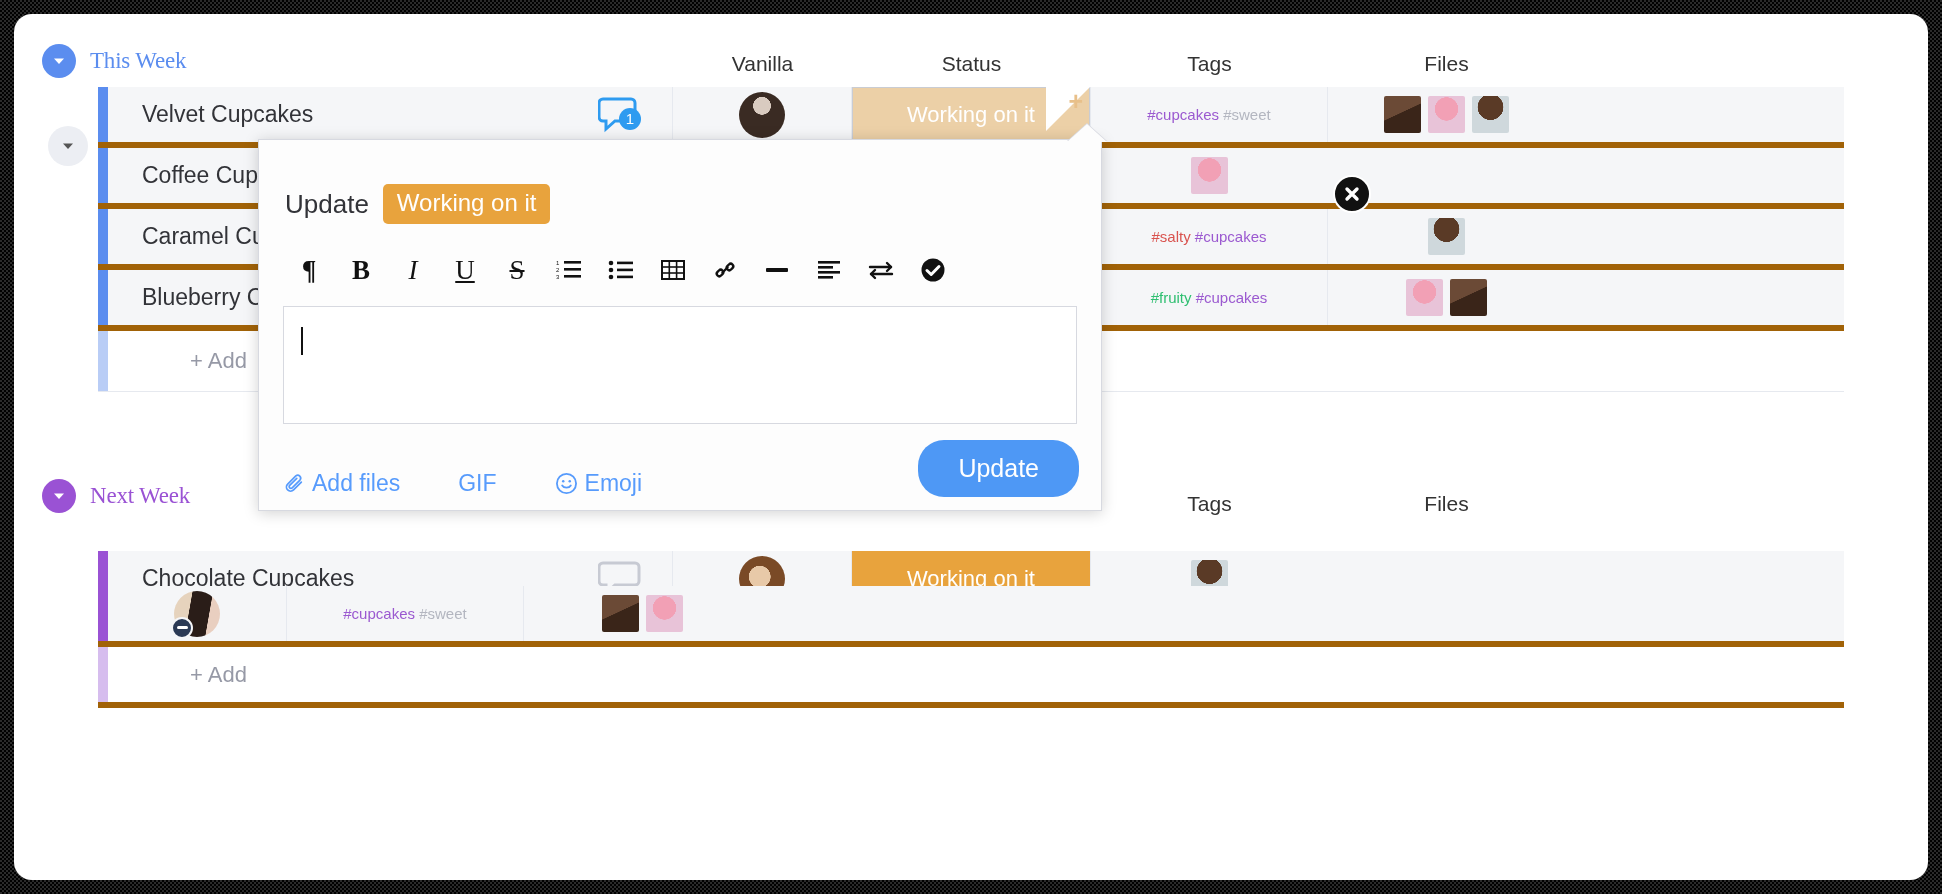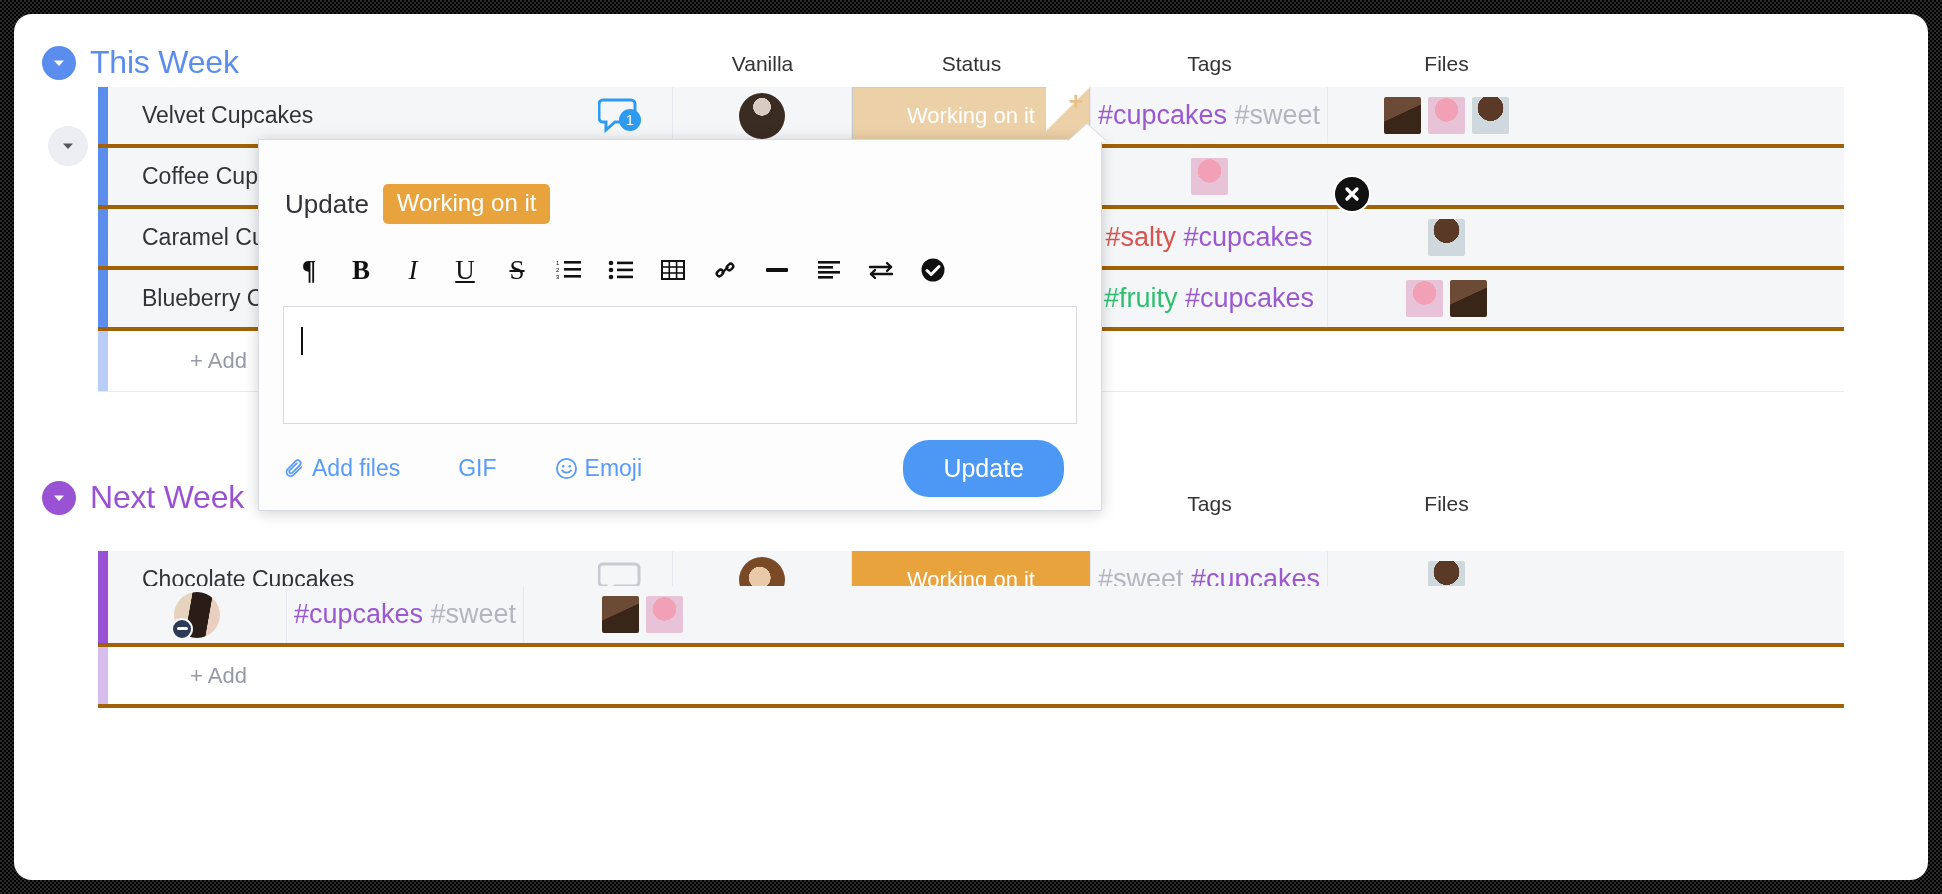--- a/index.html
+++ b/index.html
@@ -55,10 +55,11 @@
   }
   .collapse-circle svg { display: block; }
   .group-title {
-    font-size: 32px;
+    font-size: 23px;
     font-weight: 400;
     letter-spacing: -0.2px;
     white-space: nowrap;
+    font-family: Liberation Serif, serif;
   }
 
   

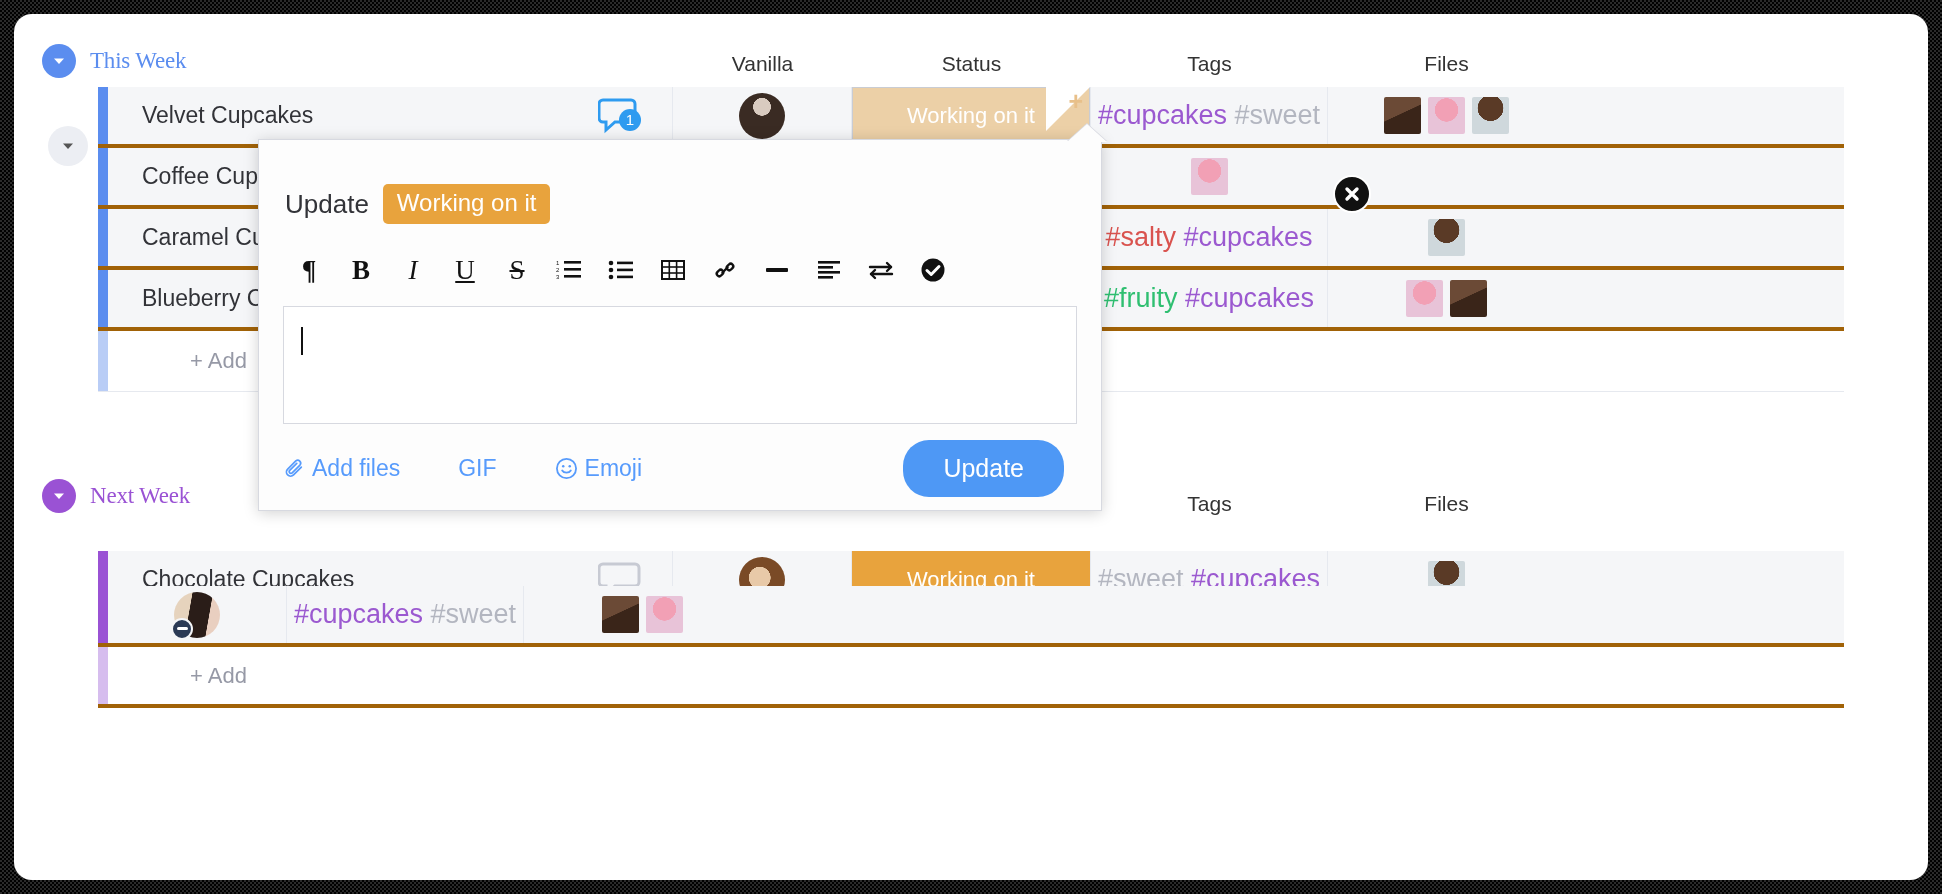--- a/index.html
+++ b/index.html
@@ -83,7 +83,7 @@
     left: 84px;
     width: 1746px;
     background: #f5f6f8;
-    border-bottom: 4px solid #a16207;
+    border-bottom: 6px solid #a16207;
   }
   .row .accent {
     width: 10px;

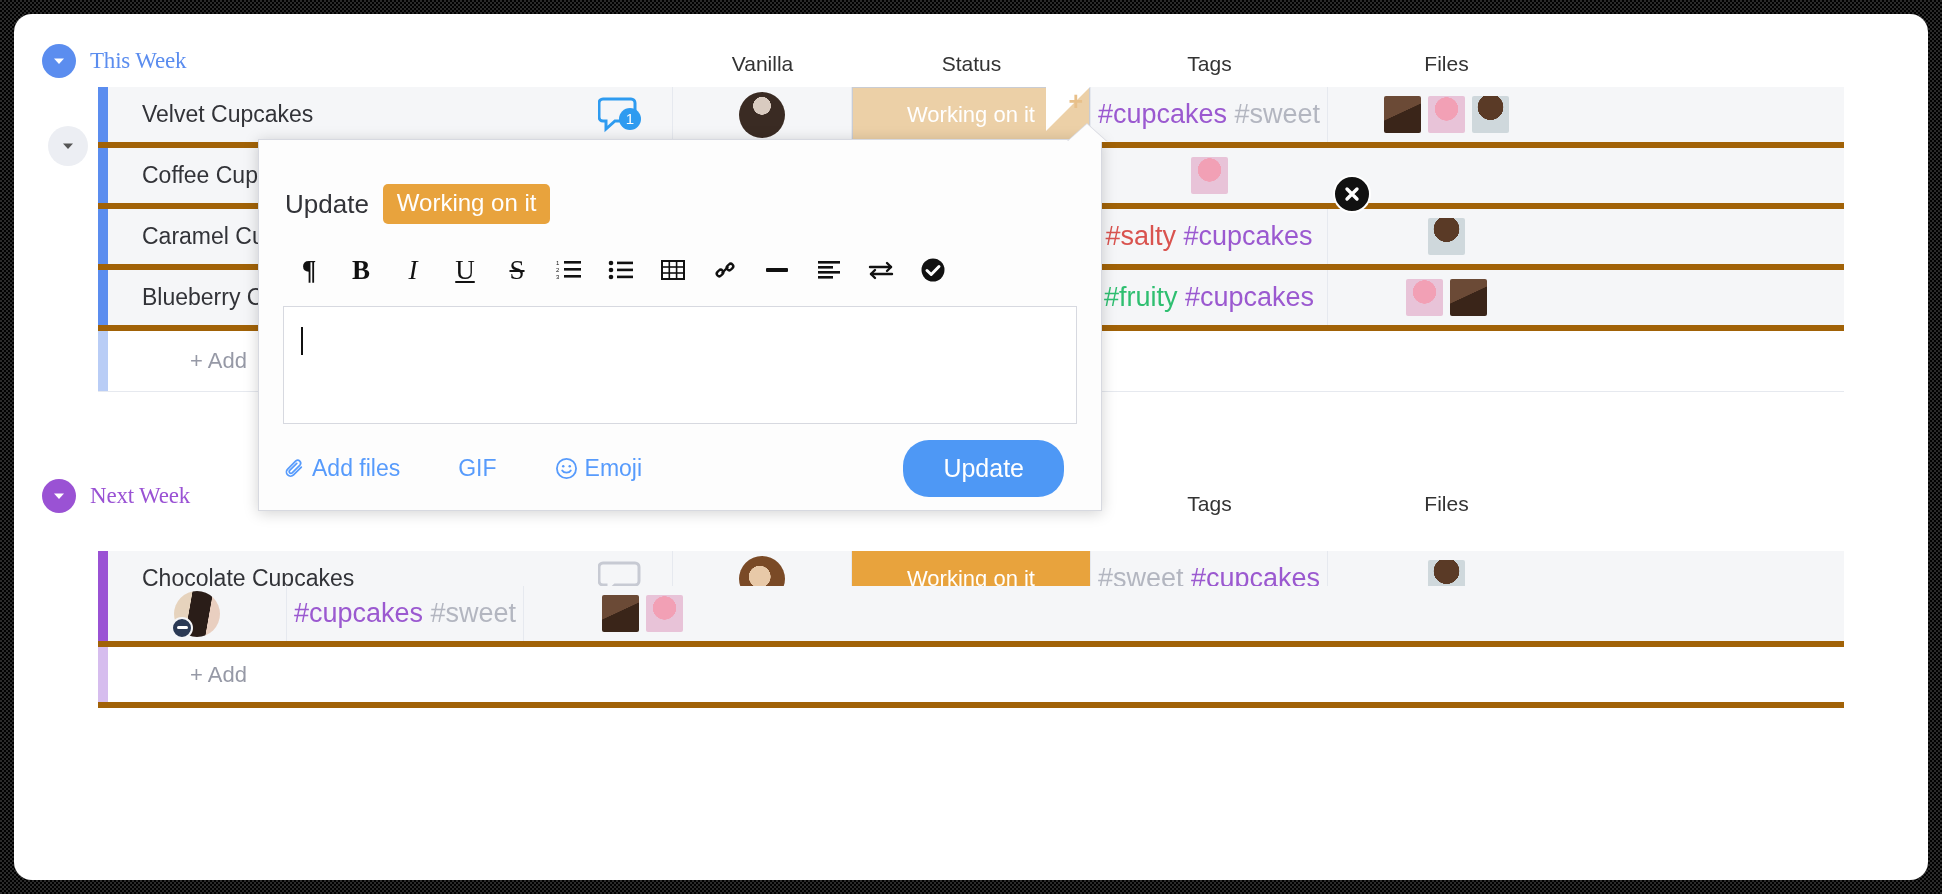--- a/index.html
+++ b/index.html
@@ -189,7 +189,7 @@
   }
 
   
-  .tags-txt { font-size: 27px; white-space: nowrap; }
+  .tags-txt { font-size: 15px; white-space: nowrap; }
   .tag { }
 
   

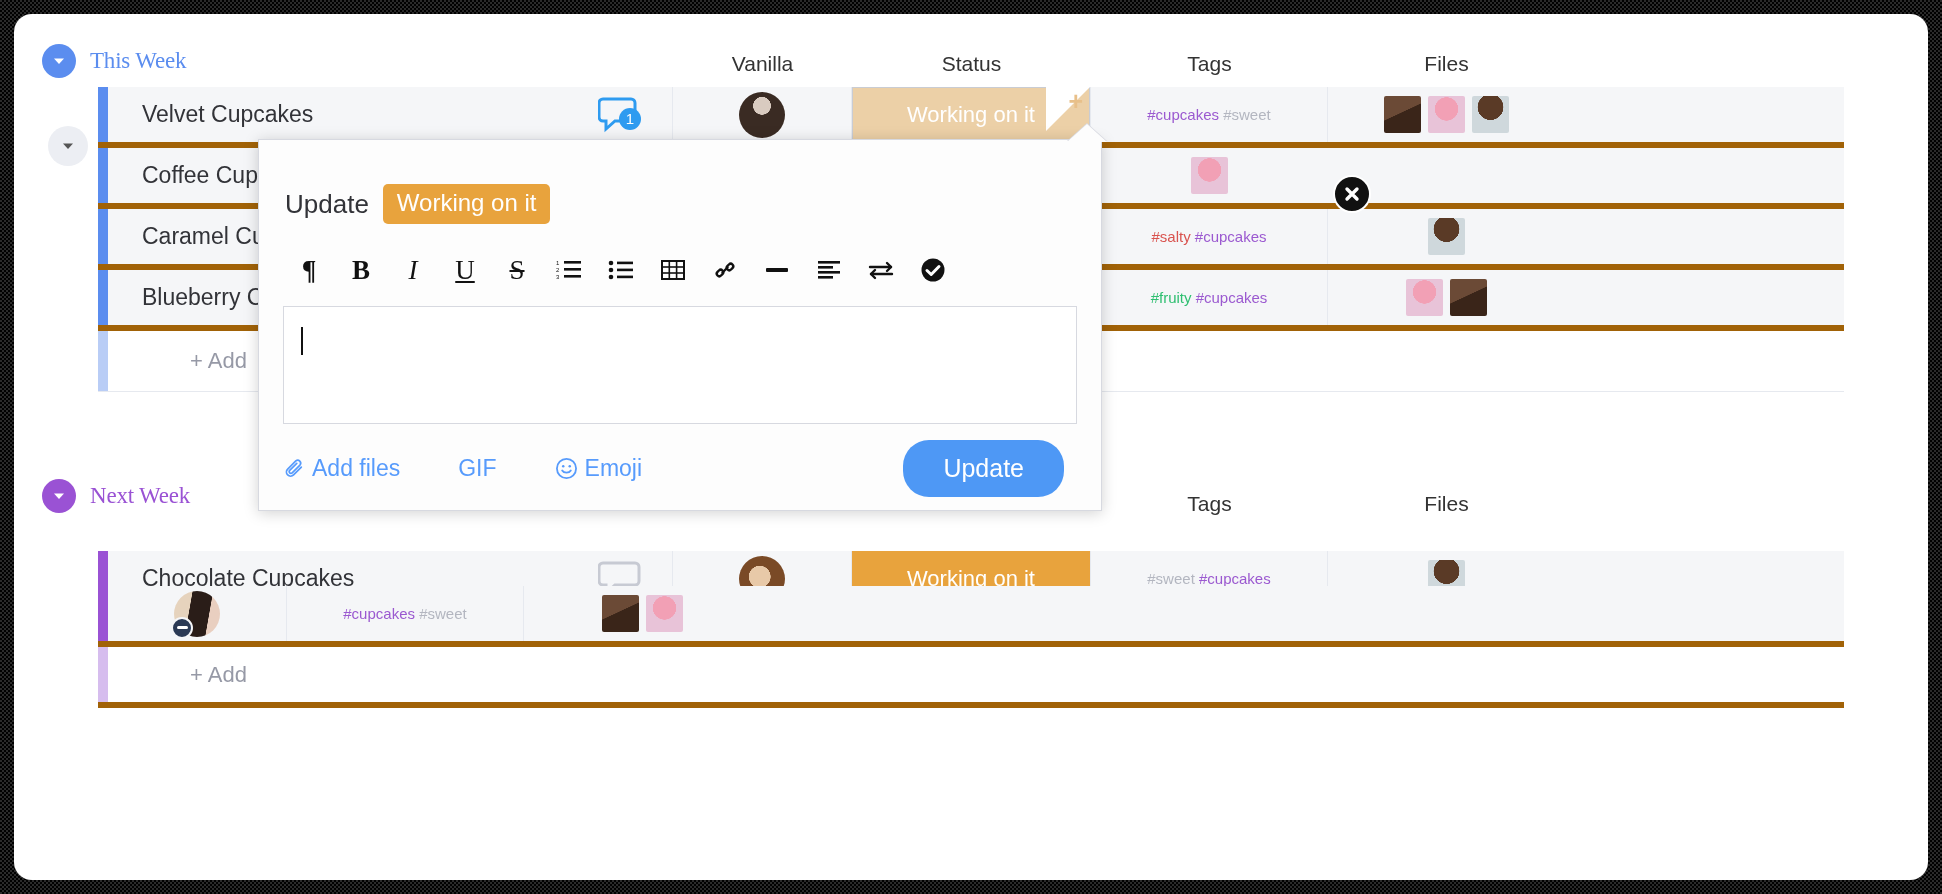--- a/index.html
+++ b/index.html
@@ -293,8 +293,8 @@
 
   .popup-actions {
     display: flex;
-    align-items: center;
-    padding: 16px 37px 0 24px;
+    align-items: flex-end;
+    padding: 16px 22px 0 24px;
     gap: 12px;
   }
   .act-link {

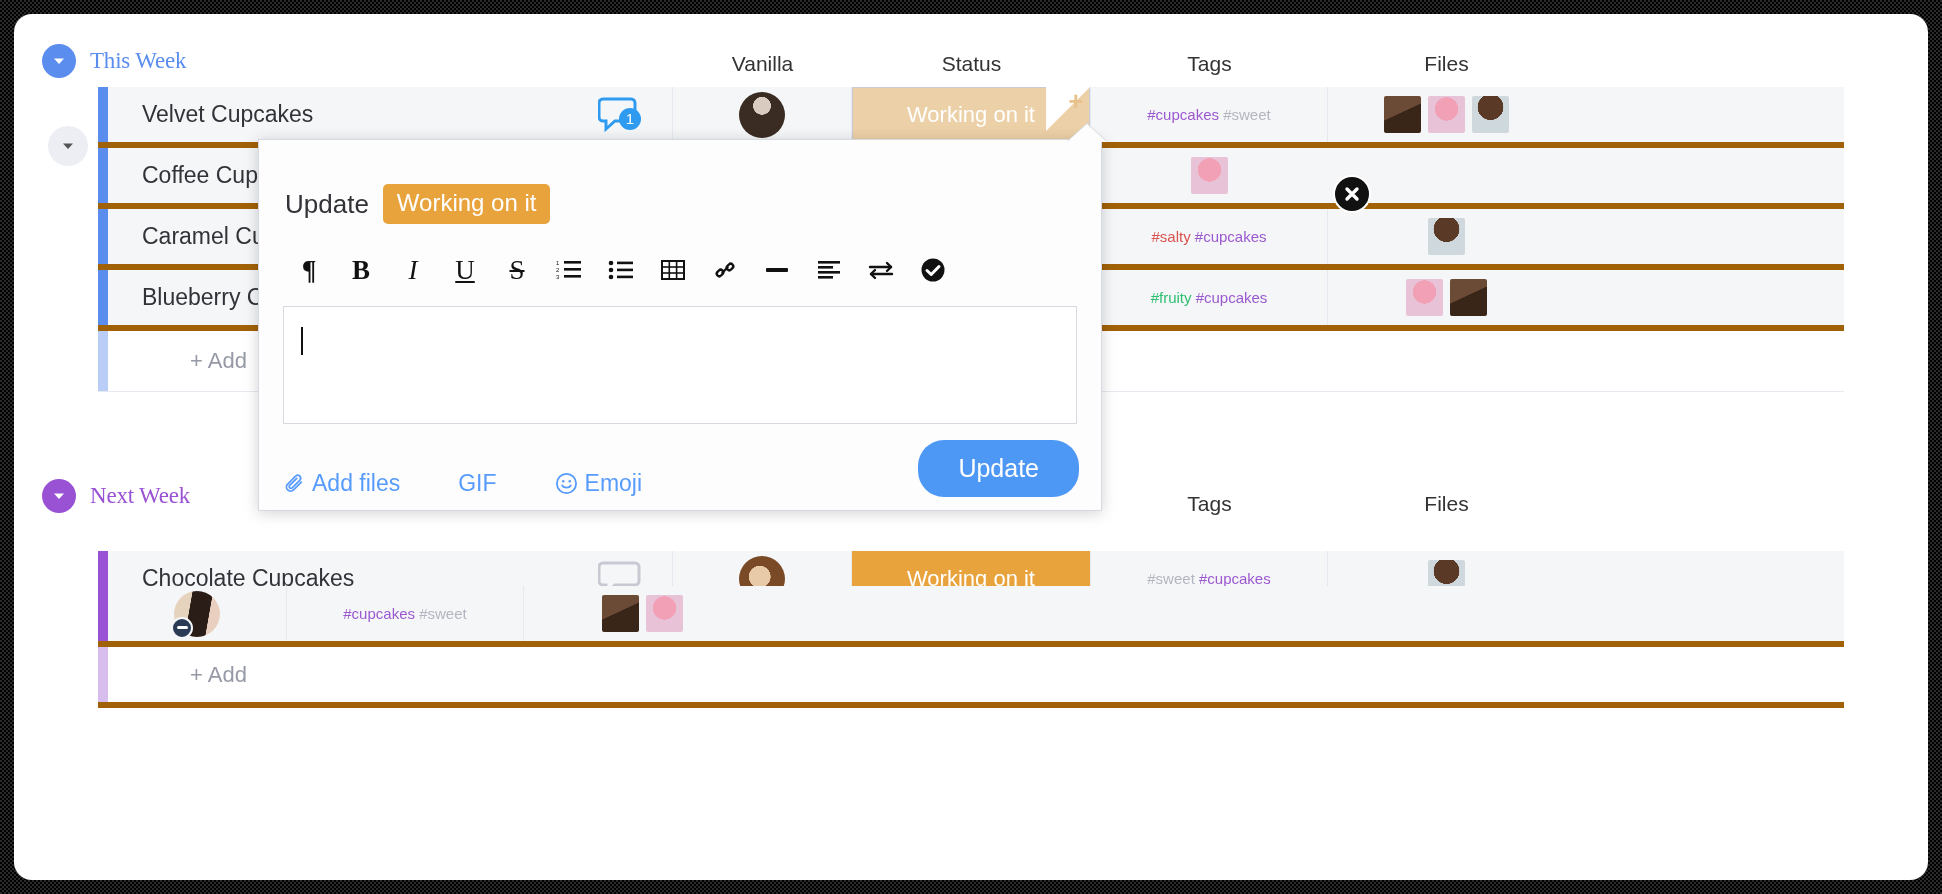--- a/index.html
+++ b/index.html
@@ -477,12 +477,6 @@
           <span>Working on it</span>
         </div>
       </div>
-      <div class="cell tags">
-        <span class="tags-txt">
-          <span class="tag" style="color:#b3b6c0;">#sweet</span>
-          <span class="tag" style="color:#9b59d0;">#cupcakes</span>
-        </span>
-      </div>
       <div class="cell files">
         <span class="thumb" style="background:radial-gradient(circle at 50% 30%,#5a3a26 0 40%,#cfd8dc 41% 100%);"></span>
       </div>

